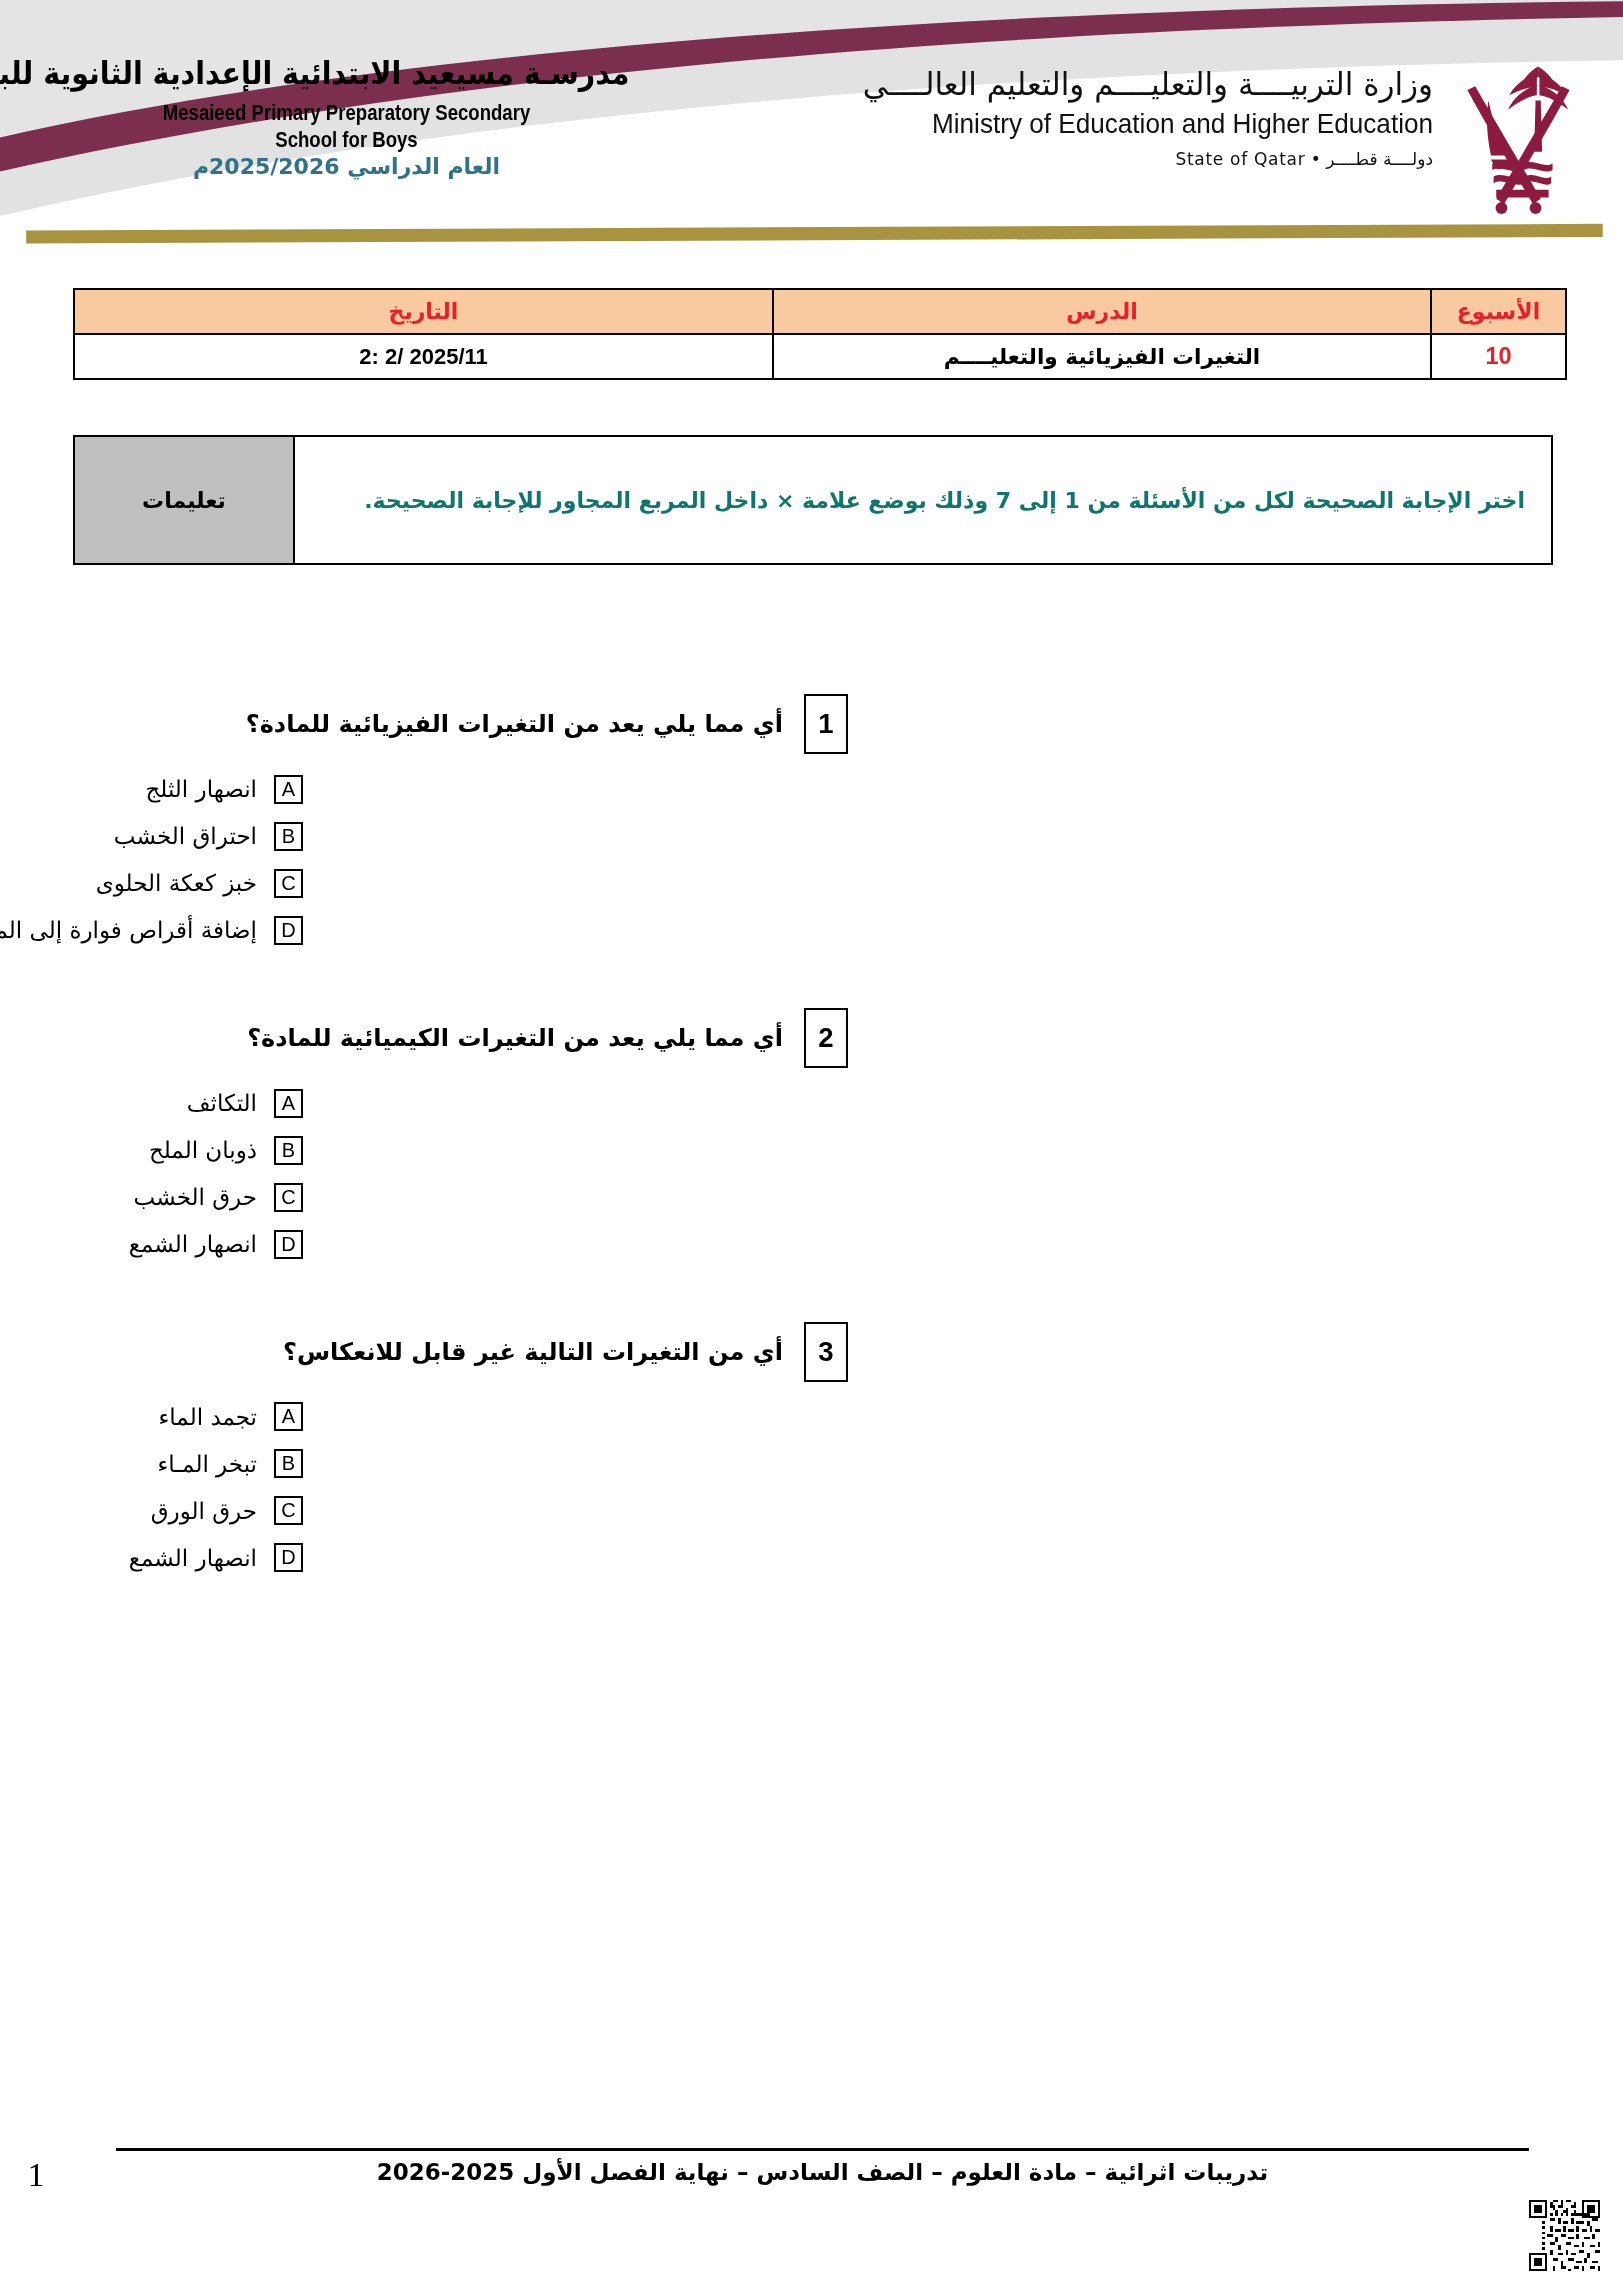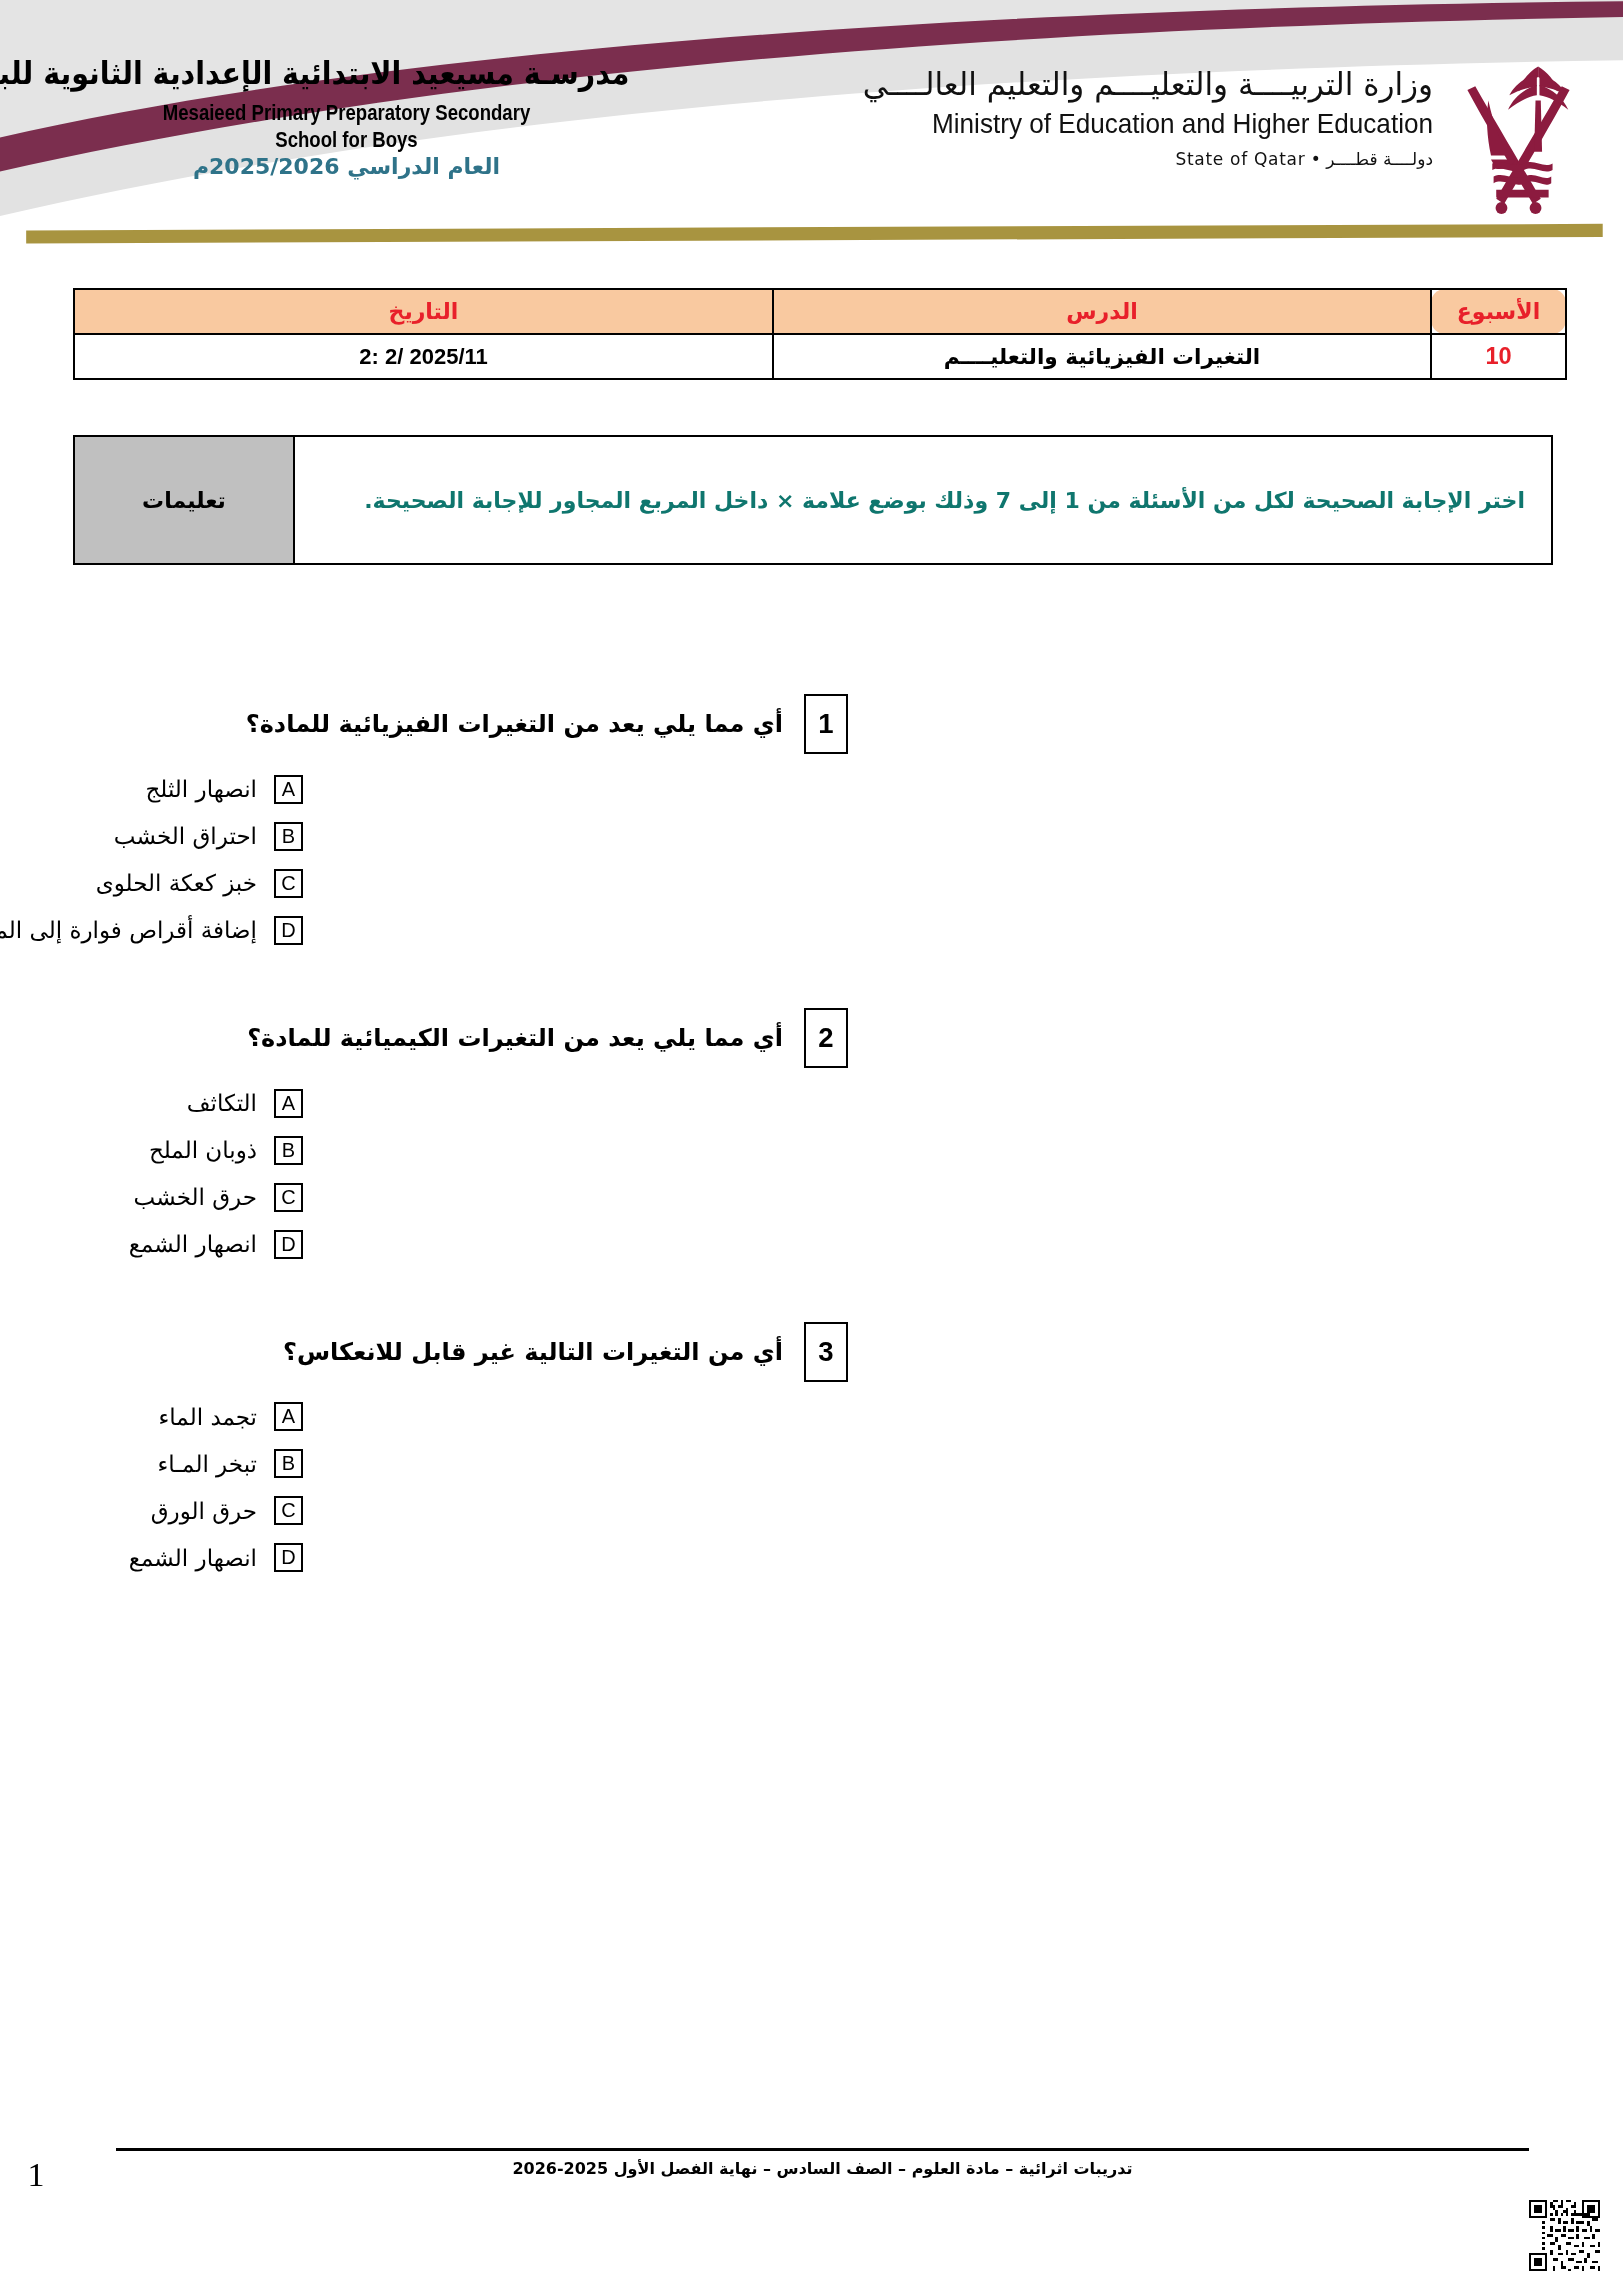--- a/index.html
+++ b/index.html
@@ -156,7 +156,7 @@
     font-family: "Liberation Sans", sans-serif;
     font-size: 22px;
   }
-  .col-week { width: 131px; border-radius: 14px; }
+  .col-week { width: 131px; }
   .col-lesson { width: 654px; }
   .col-date { width: 695px; }
 

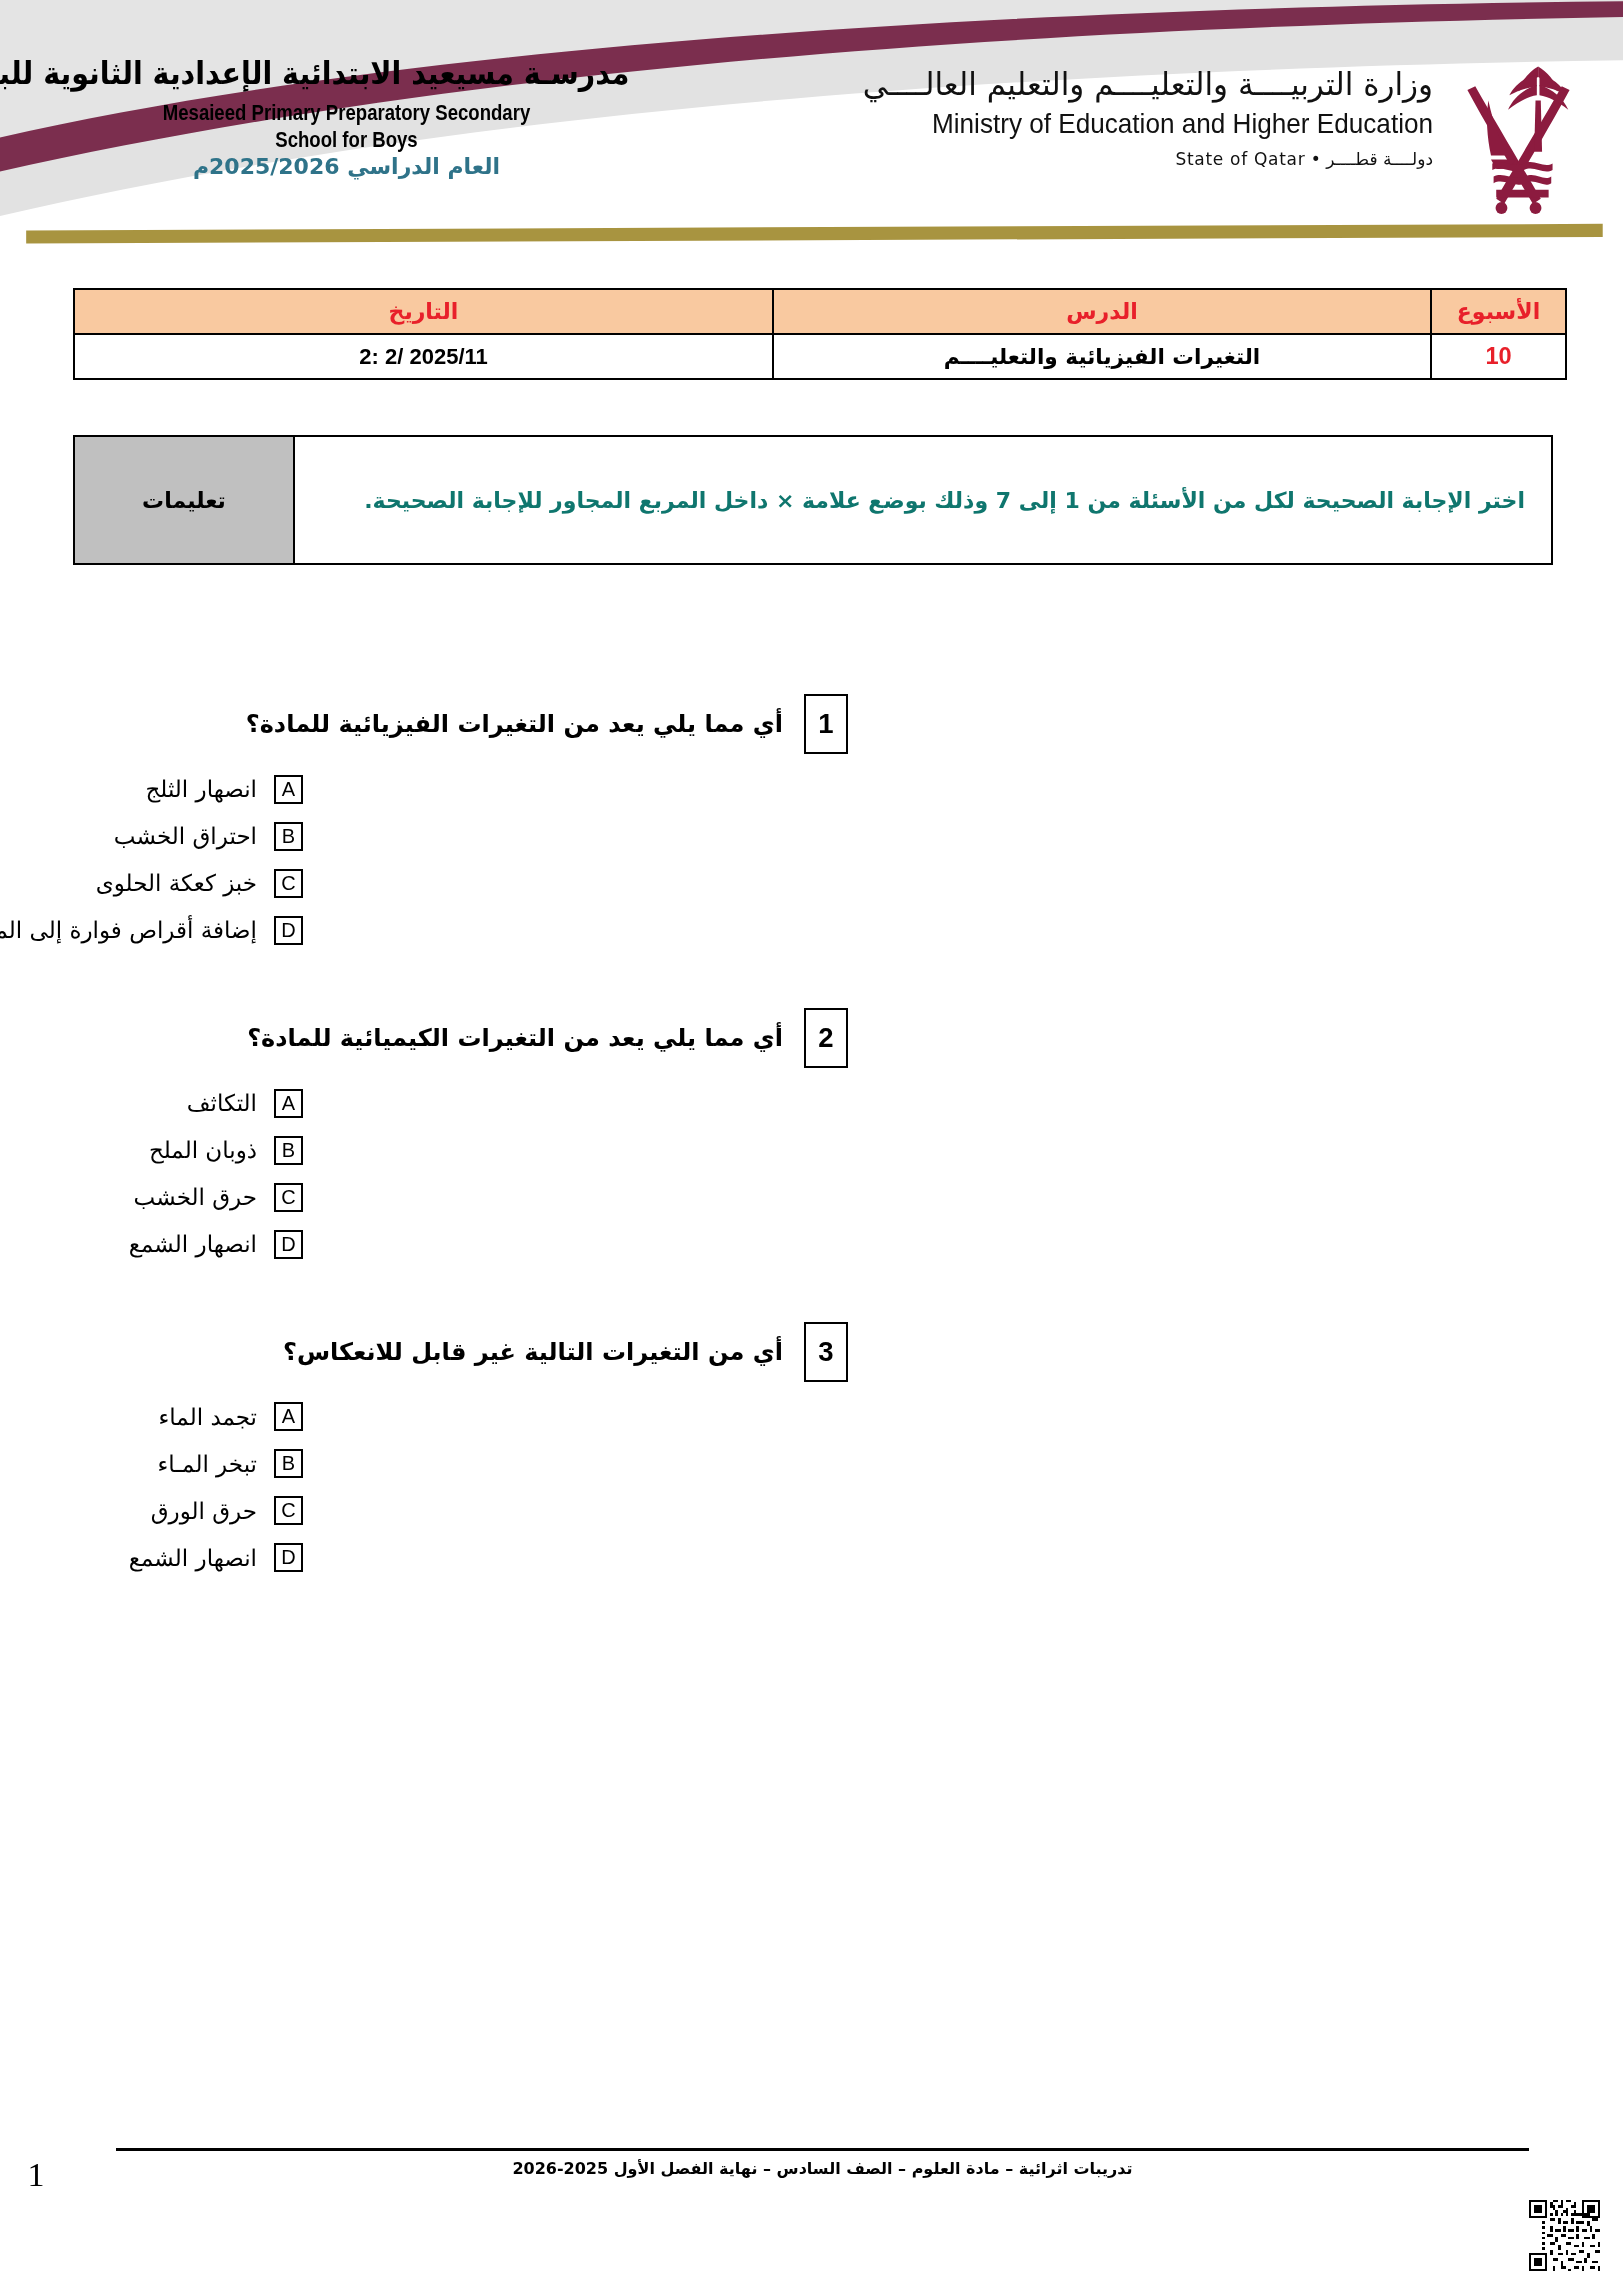--- a/index.html
+++ b/index.html
@@ -290,7 +290,7 @@
     width: 1413px;
     text-align: center;
     font-family: "DejaVu Sans", sans-serif;
-    font-size: 16px;
+    font-size: 23px;
     font-weight: bold;
     color: #000000;
     direction: rtl;

